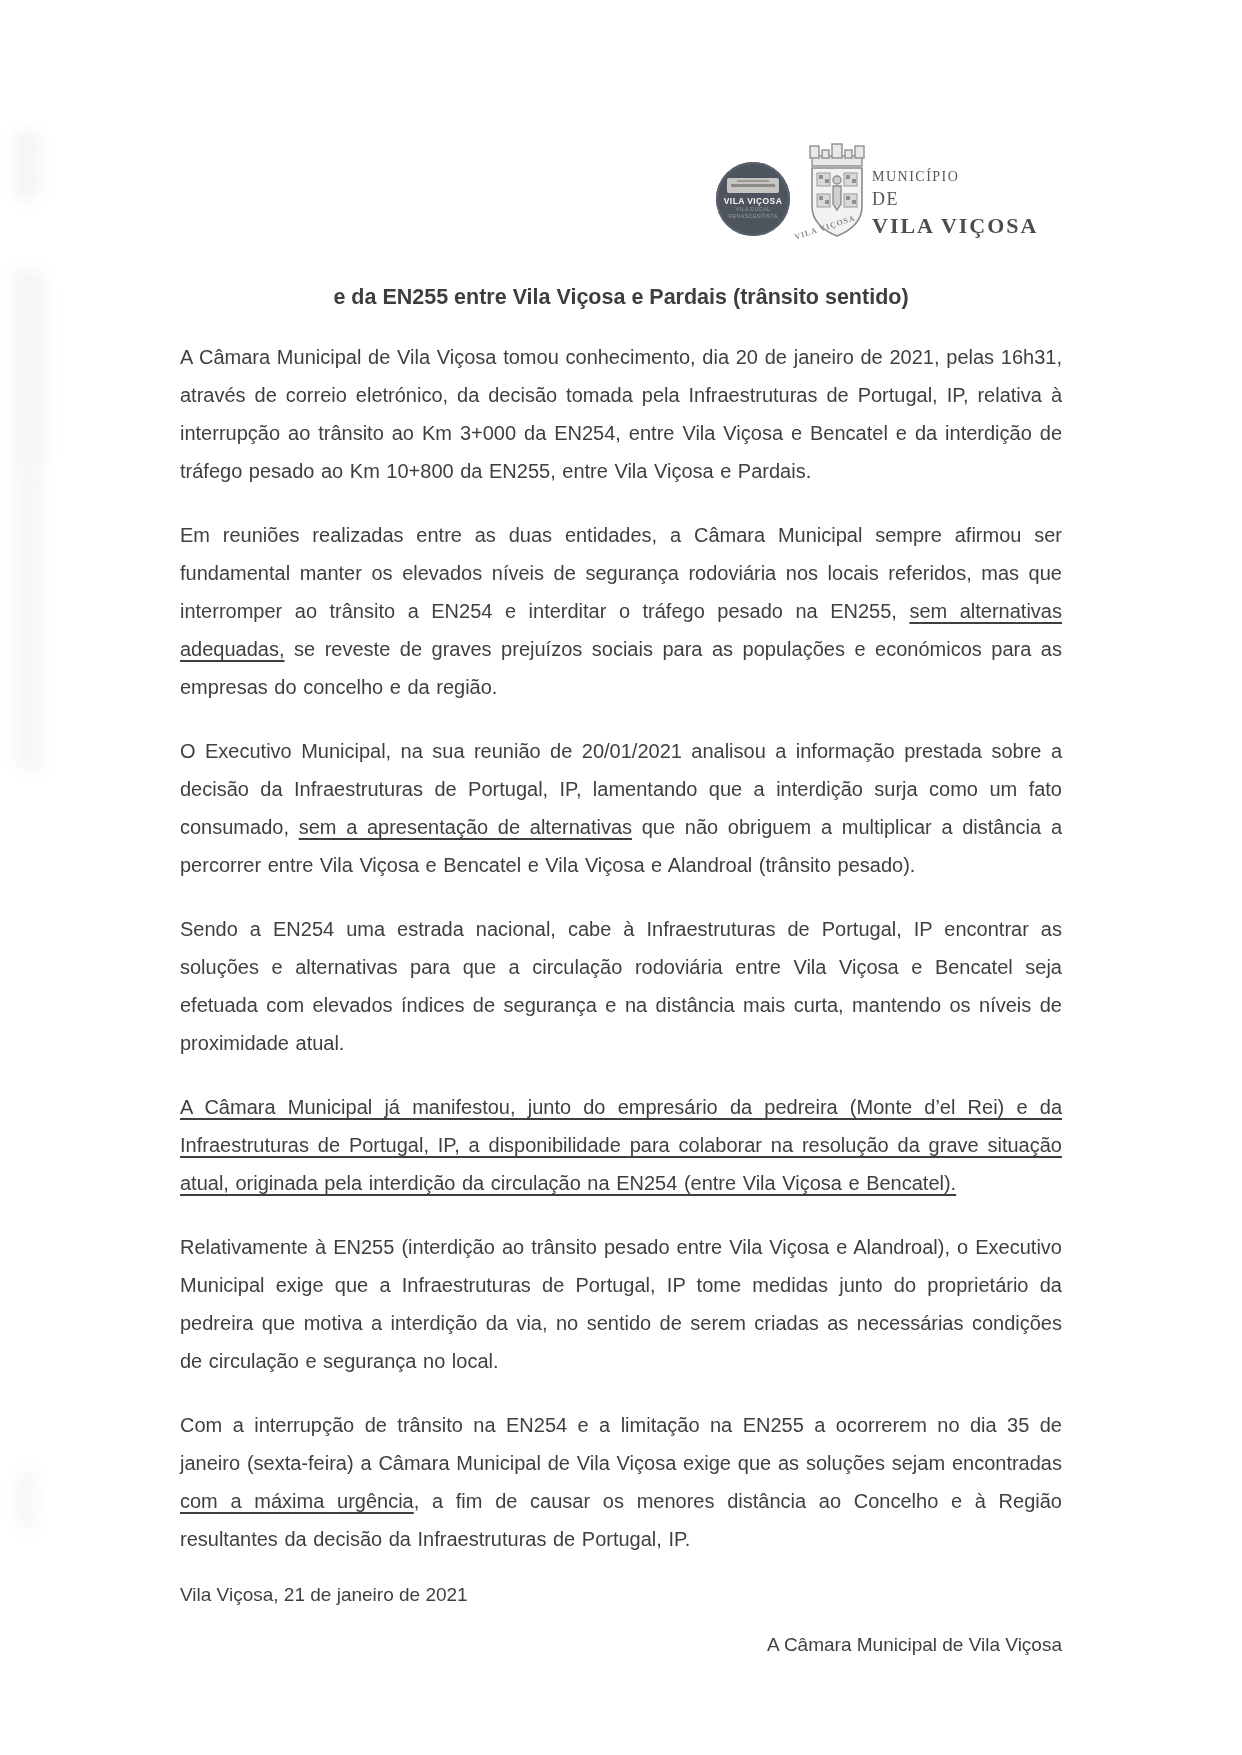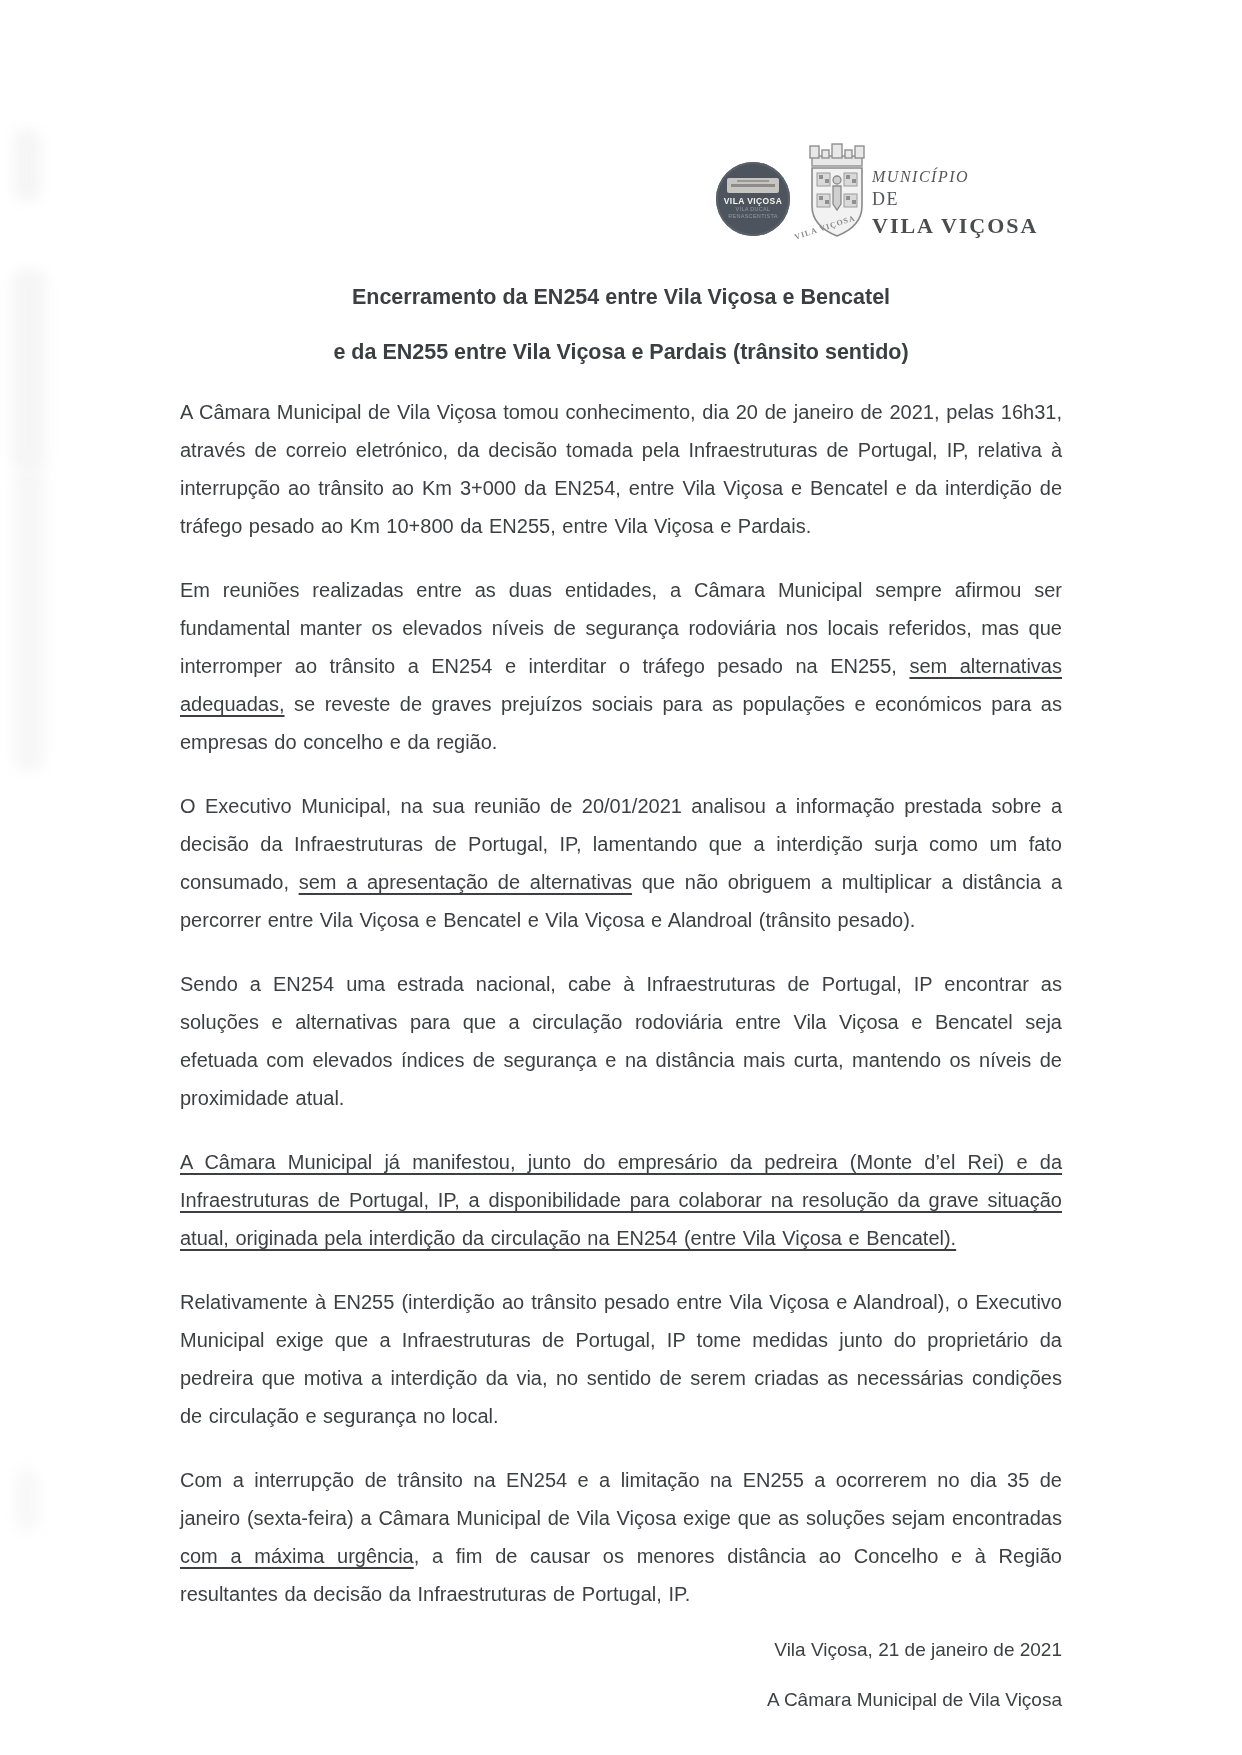--- a/index.html
+++ b/index.html
@@ -40,7 +40,7 @@
     position:absolute;left:872px;top:167px;width:260px;
     font-family:"Liberation Serif", serif;color:#55565a;
   }
-  .muni .l1{font-size:16px;letter-spacing:1.5px;line-height:20px;font-style:italic;}
+  .muni .l1{font-size:14px;letter-spacing:1.5px;line-height:20px;}
   .muni .l2{font-size:18px;letter-spacing:1.5px;line-height:20px;margin-top:2px;}
   .muni .l3{font-size:22px;font-weight:bold;letter-spacing:2px;line-height:26px;margin-top:4px;color:#4c4d51;}
 

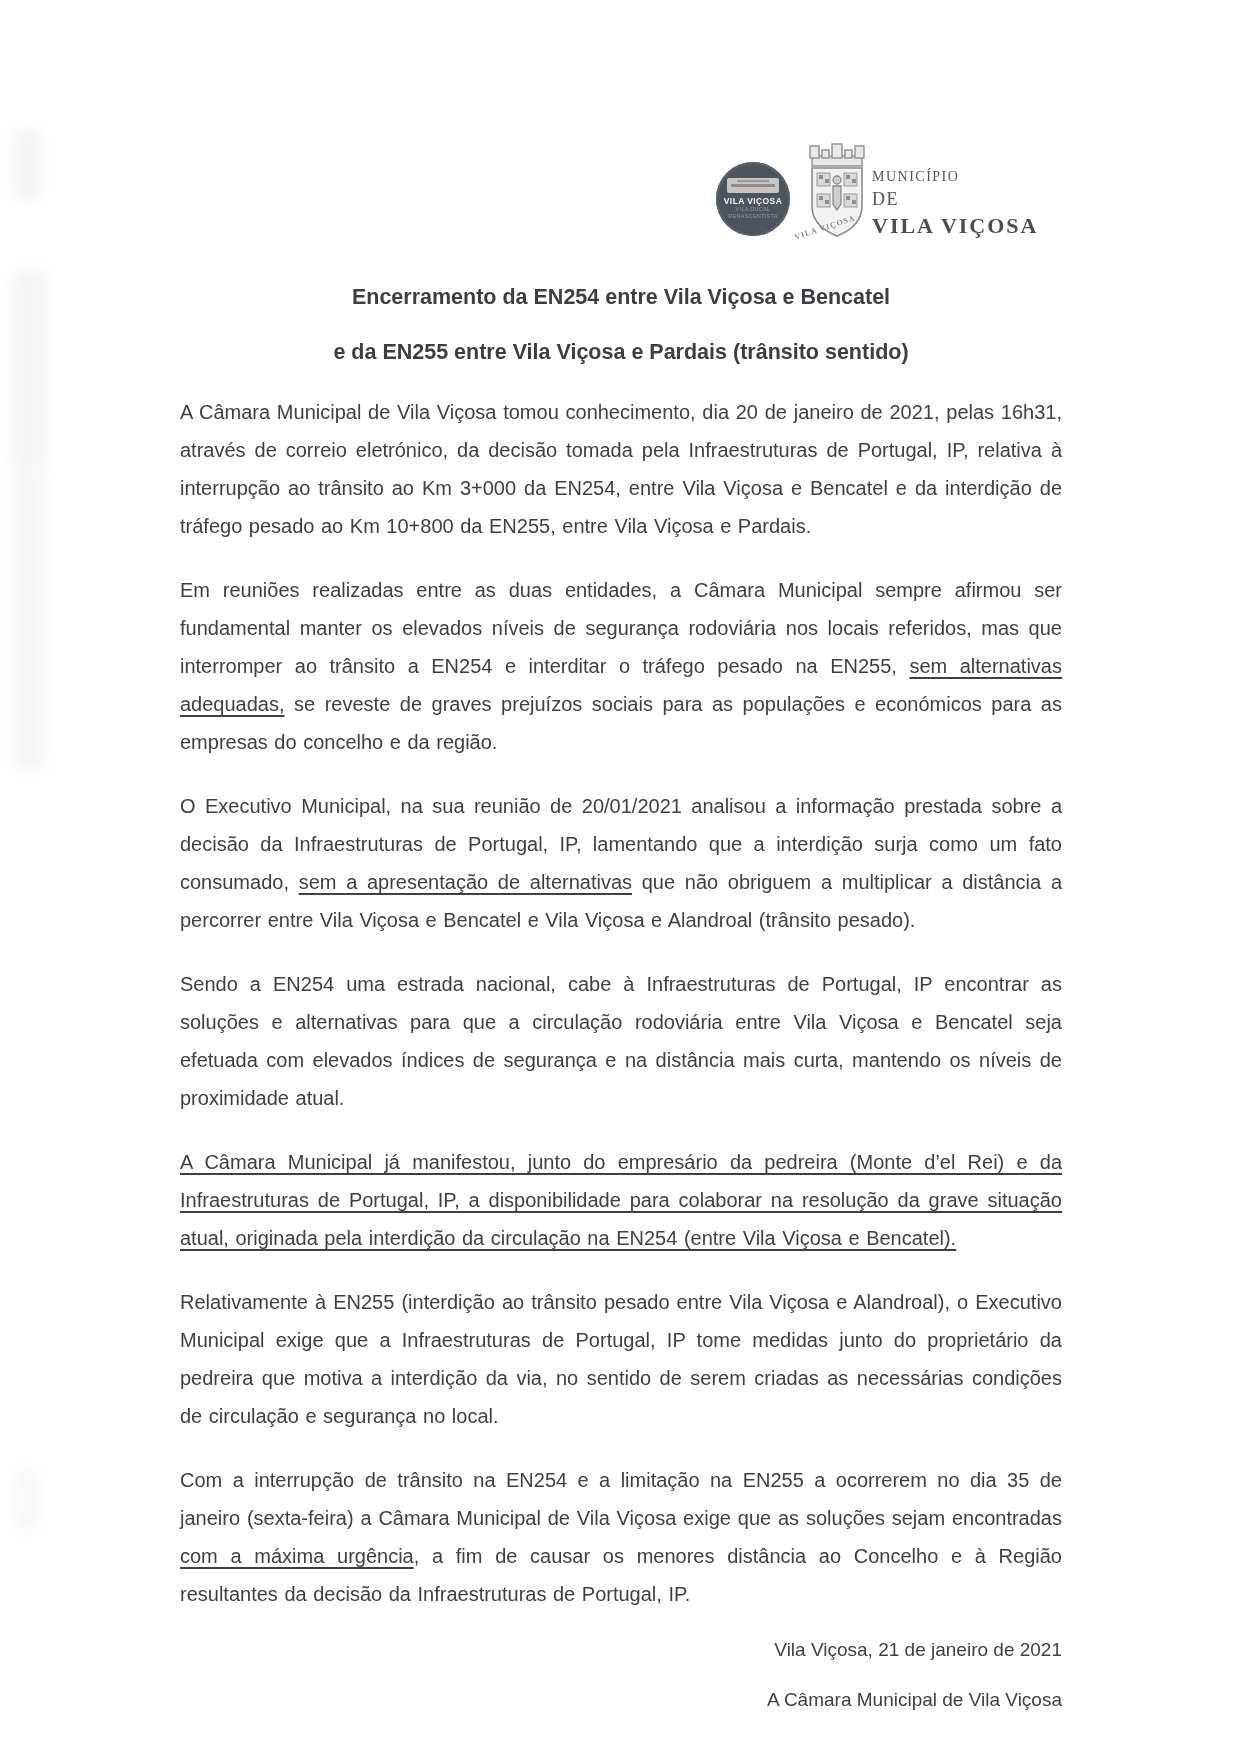--- a/index.html
+++ b/index.html
@@ -123,7 +123,6 @@
 
   <div class="doc">
     <div class="title">
-      <p class="t1">Encerramento da EN254 entre Vila Viçosa e Bencatel</p>
       <p class="t2">e da EN255 entre Vila Viçosa e Pardais (trânsito sentido)</p>
     </div>
 

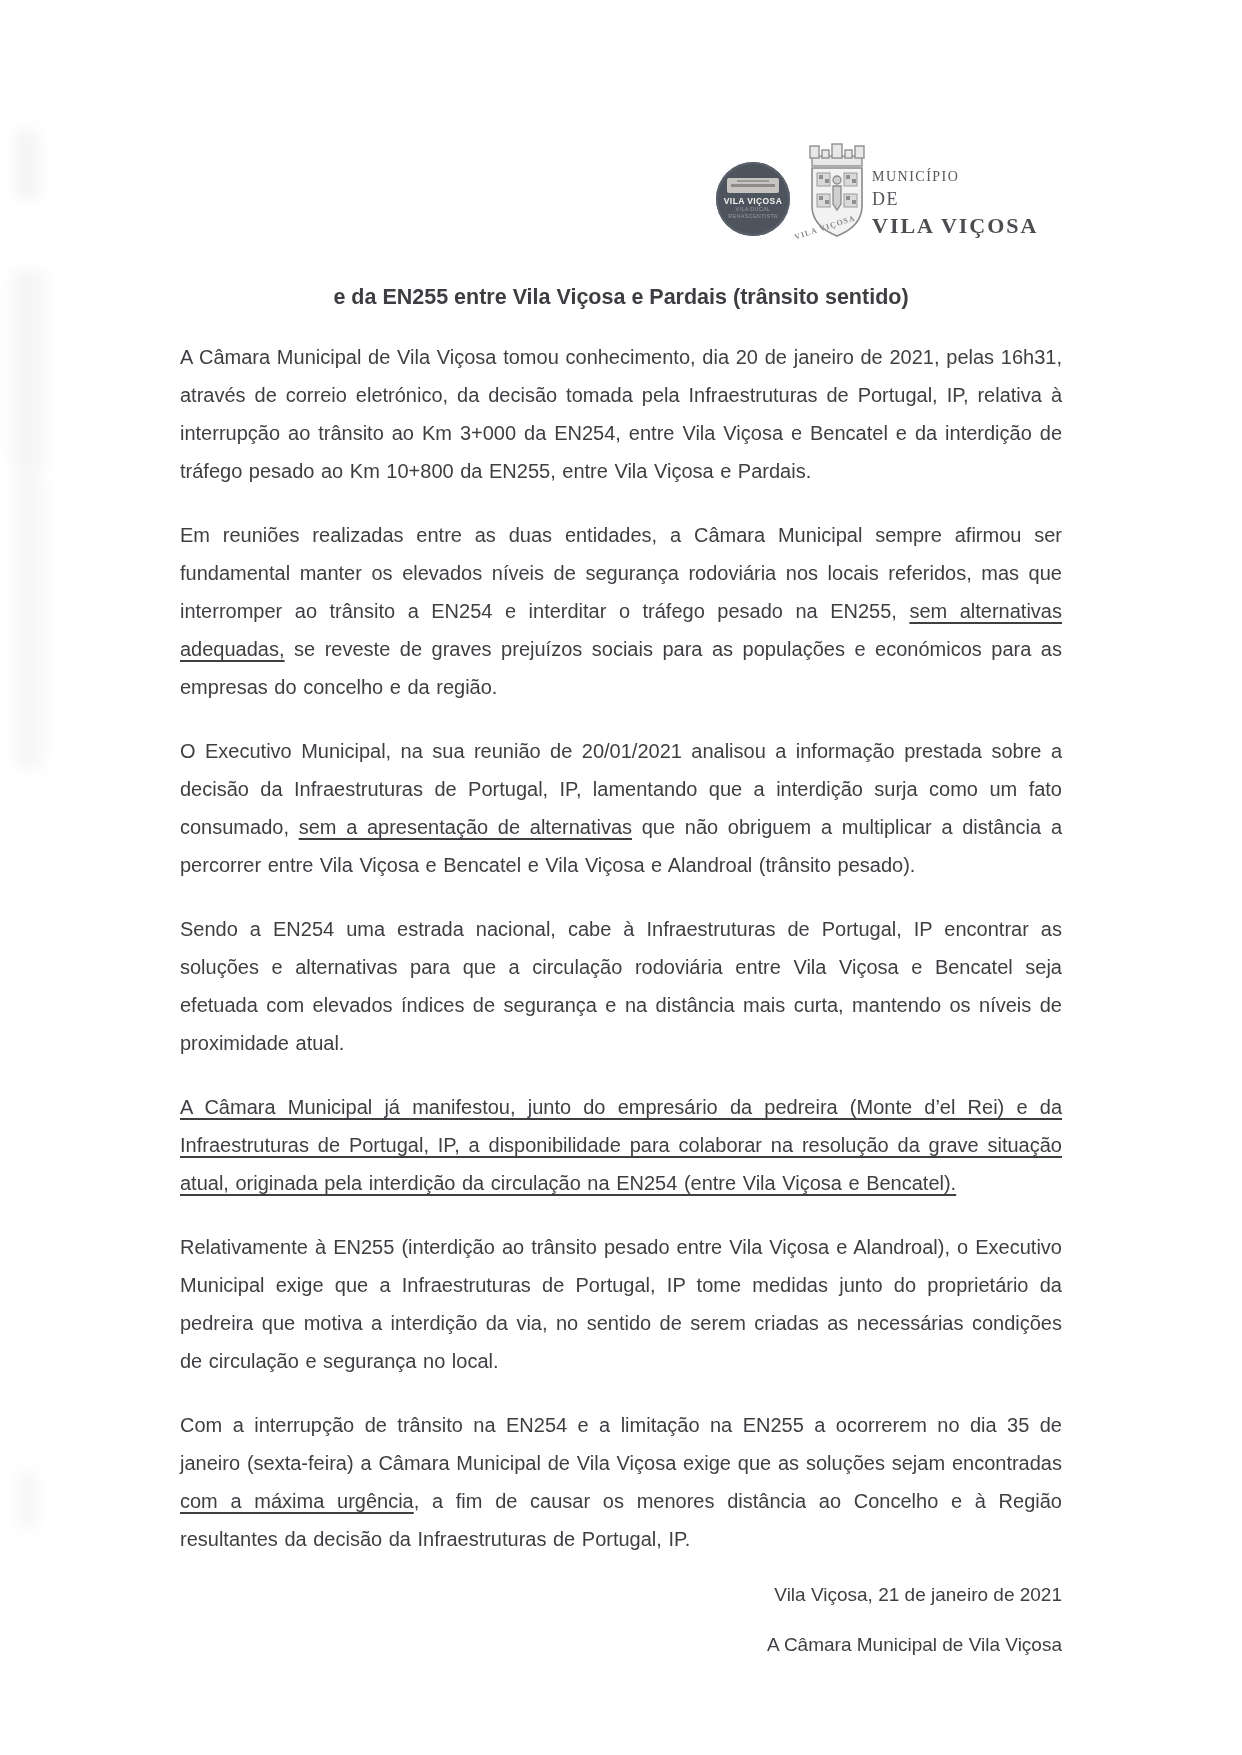--- a/index.html
+++ b/index.html
@@ -55,7 +55,7 @@
     word-spacing:1px;
   }
   .body-text span.u{text-decoration:underline;text-decoration-thickness:1.5px;text-underline-offset:4px;}
-  .dateline{font-size:19px;margin:6px 0 15px 0;text-align:right;}
+  .dateline{font-size:19px;margin:6px 0 15px 0;text-align:left;}
   .signature{font-size:19px;margin:28px 0 0 0;text-align:right;}
 </style>
 </head>

